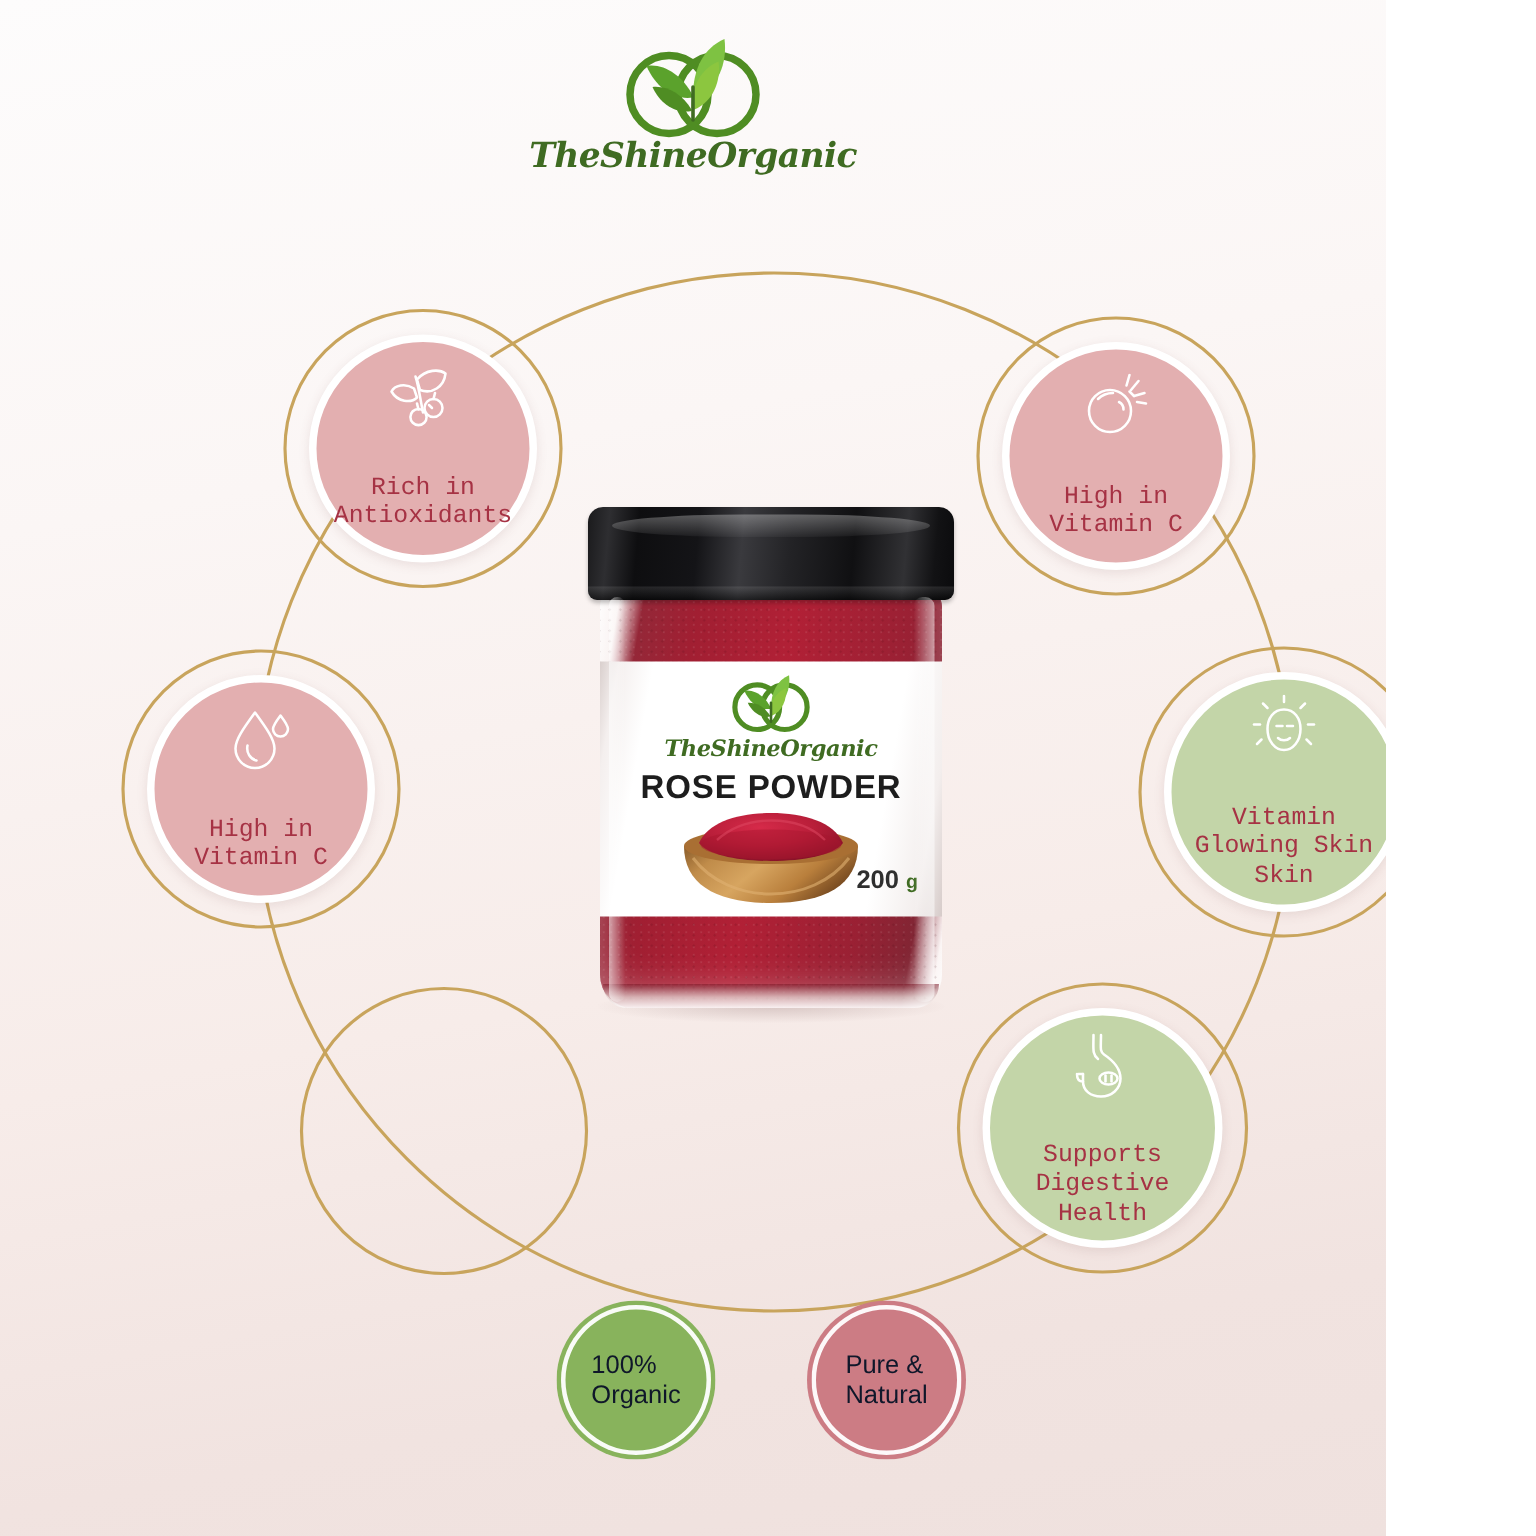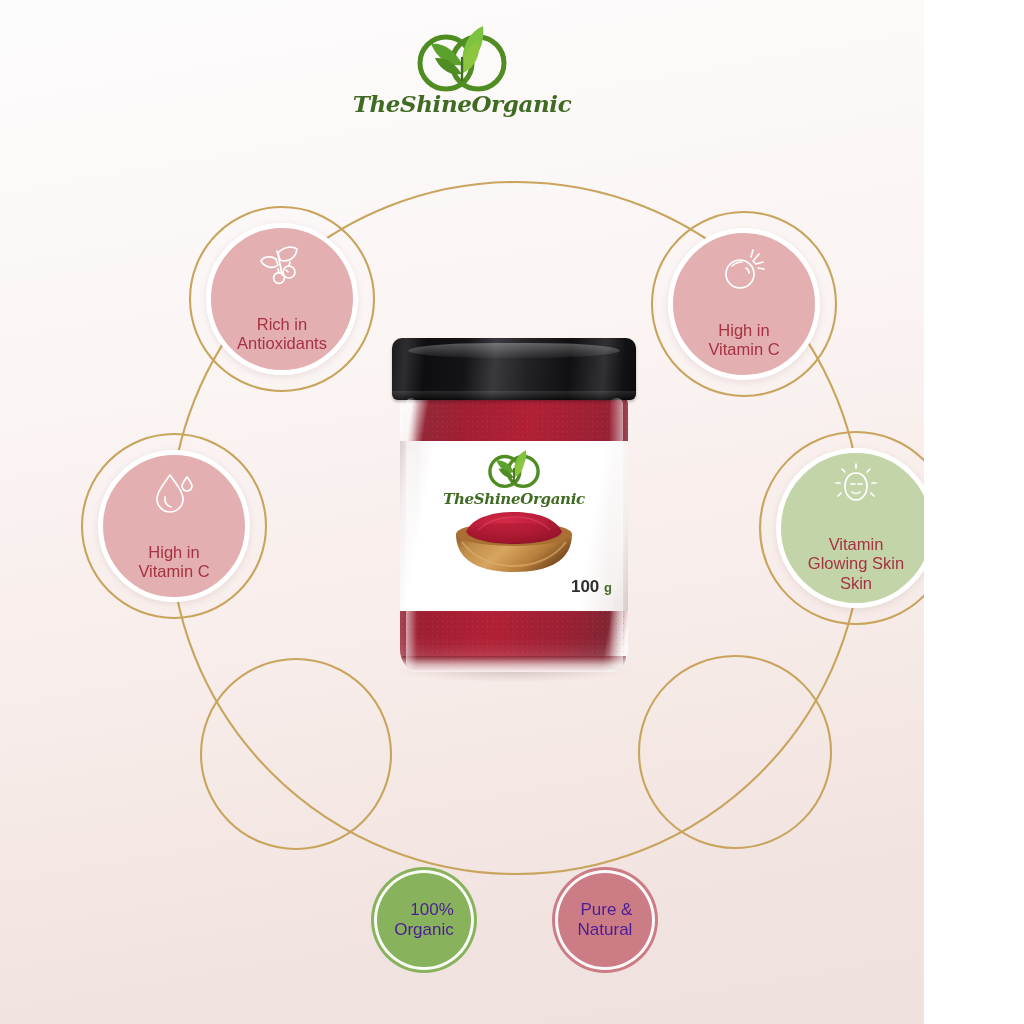--- a/index.html
+++ b/index.html
@@ -86,7 +86,7 @@
     font-size: 16.5px;
     line-height: 1.18;
     color: #a63244;
-    font-family: Liberation Sans, sans-serif;
+    font-family: Liberation Mono, monospace;
     padding: 0 8px;
     white-space: pre-line;
     margin-top: 22px;

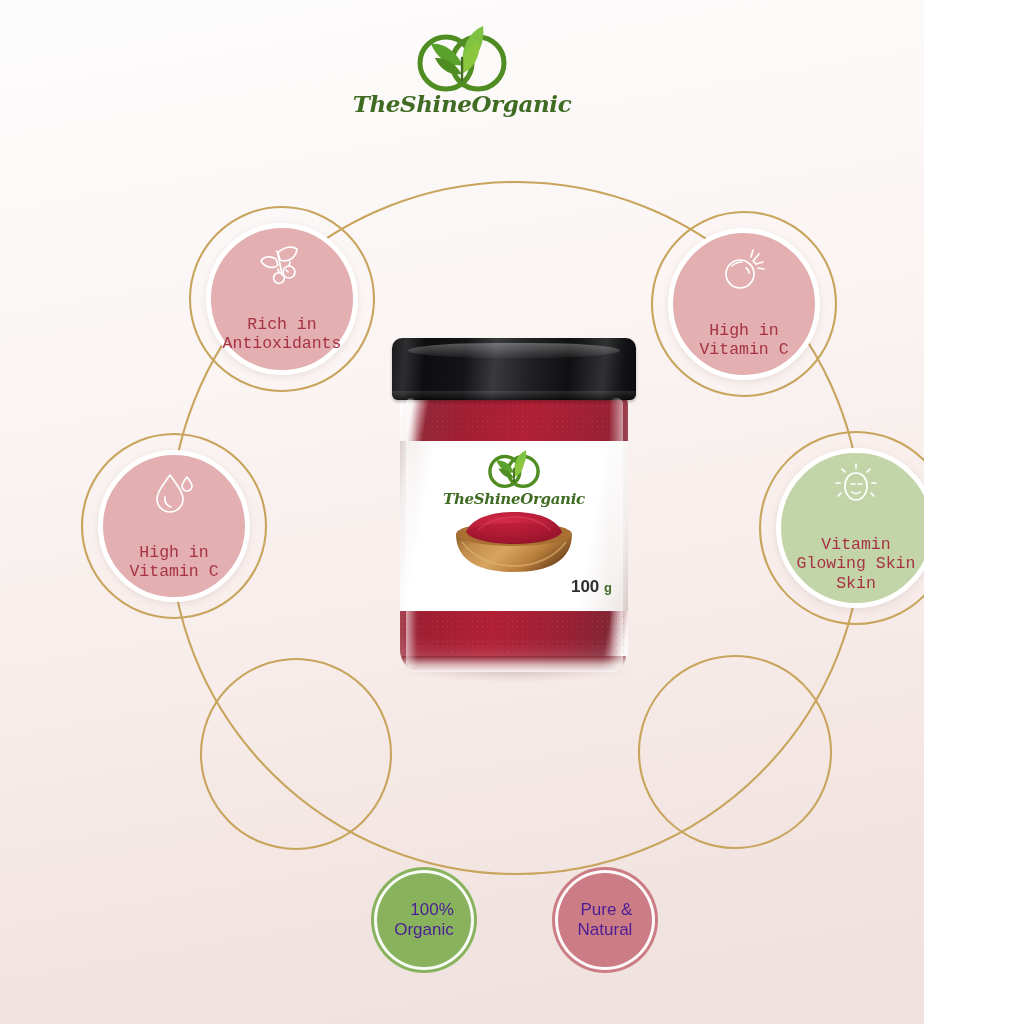--- a/index.html
+++ b/index.html
@@ -394,6 +394,7 @@
         </svg>
       </span>
       <span class="label-brand">TheShineOrganic</span>
+      <span class="label-product">ROSE POWDER</span>
 
       <span class="bowl-wrap">
         <svg width="132" height="62" viewBox="0 0 132 62" xmlns="http://www.w3.org/2000/svg">

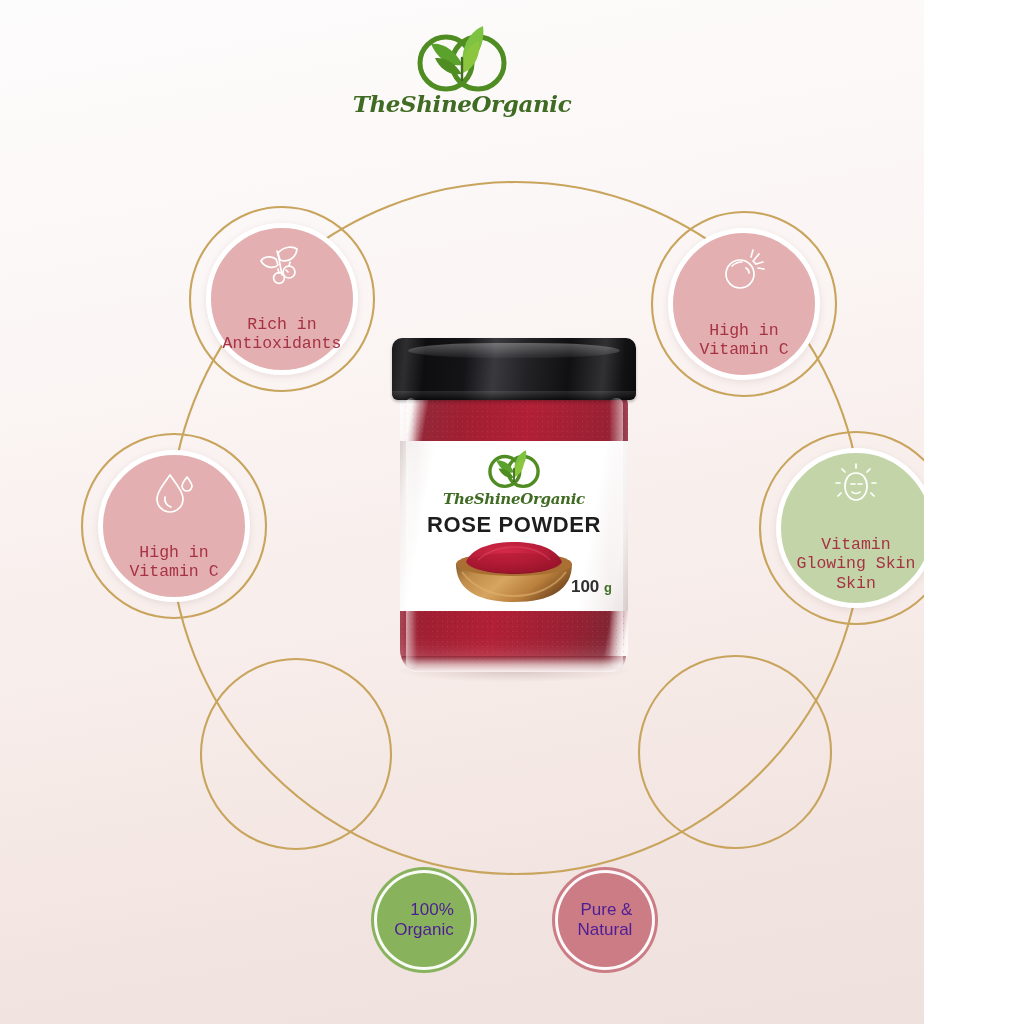--- a/index.html
+++ b/index.html
@@ -421,7 +421,7 @@
         </svg>
       </span>
 
-      <span class="weight"><span>100</span> <span class="unit">g</span></span>
+      <span class="weight"><span>200</span> <span class="unit">g</span></span>
     </div>
 
     <div class="hl-left"></div>

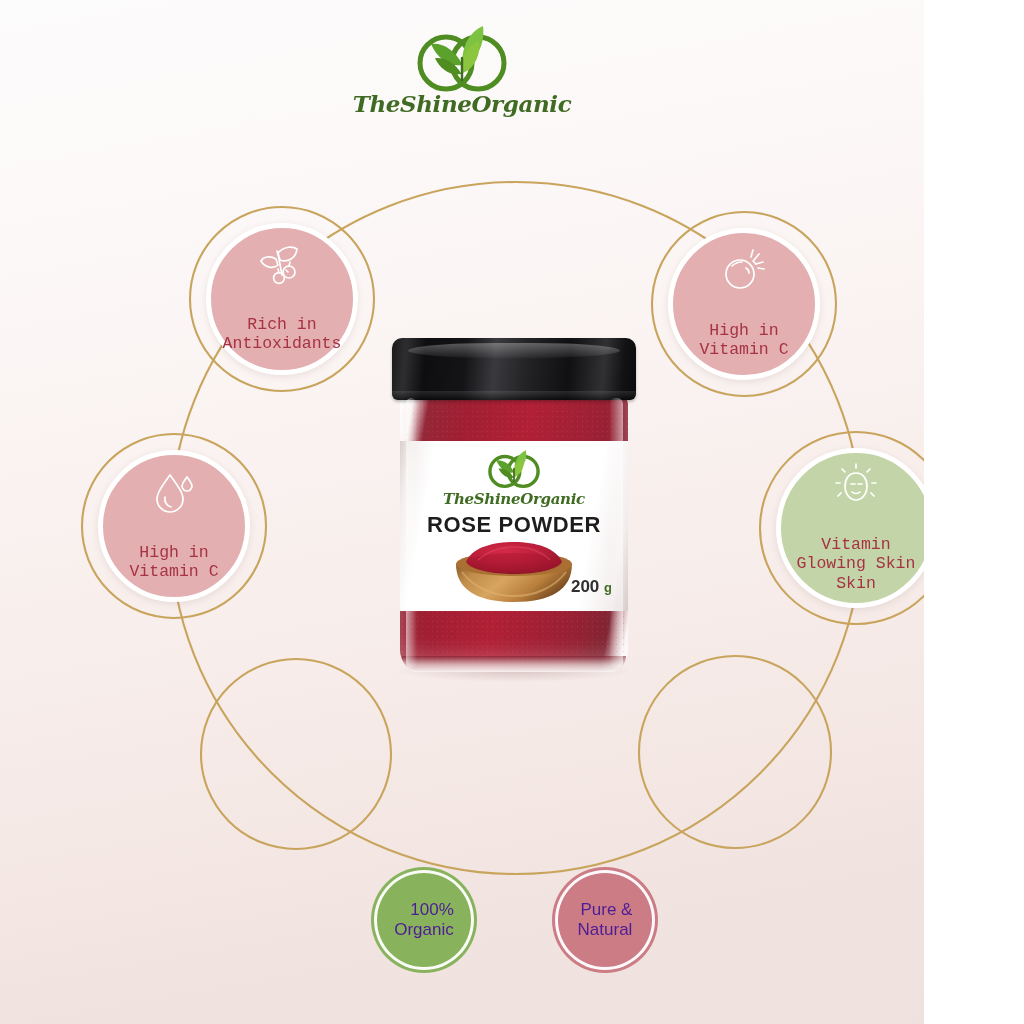--- a/index.html
+++ b/index.html
@@ -363,6 +363,22 @@
   </div>
 
 
+  <div class="bubble green" id="b-digest">
+    <span class="icon">
+      <svg width="48" height="48" viewBox="0 0 48 48" xmlns="http://www.w3.org/2000/svg" fill="none" stroke="#ffffff" stroke-width="1.7" stroke-linecap="round" stroke-linejoin="round">
+        <path d="M23 4 c0 8 -1 11 2 13 c6 4 11 9 11 16 c0 7 -6 12 -13 12 c-7 0 -12 -4 -12 -10 v-5"></path>
+        <path d="M18 4 c0 9 -1 13 3 16"></path>
+        <path d="M11 30 h-3"></path>
+        <path d="M11 35 c-3 0 -4 -2 -4 -5"></path>
+        <ellipse cx="28" cy="33" rx="6" ry="4"></ellipse>
+        <path d="M26 31 v4"></path>
+        <path d="M30 31 v4"></path>
+      </svg>
+    </span>
+    <span class="label">Supports
+Digestive
+Health</span>
+  </div>
 
   <div class="seal" id="seal-organic">100%
 Organic</div>

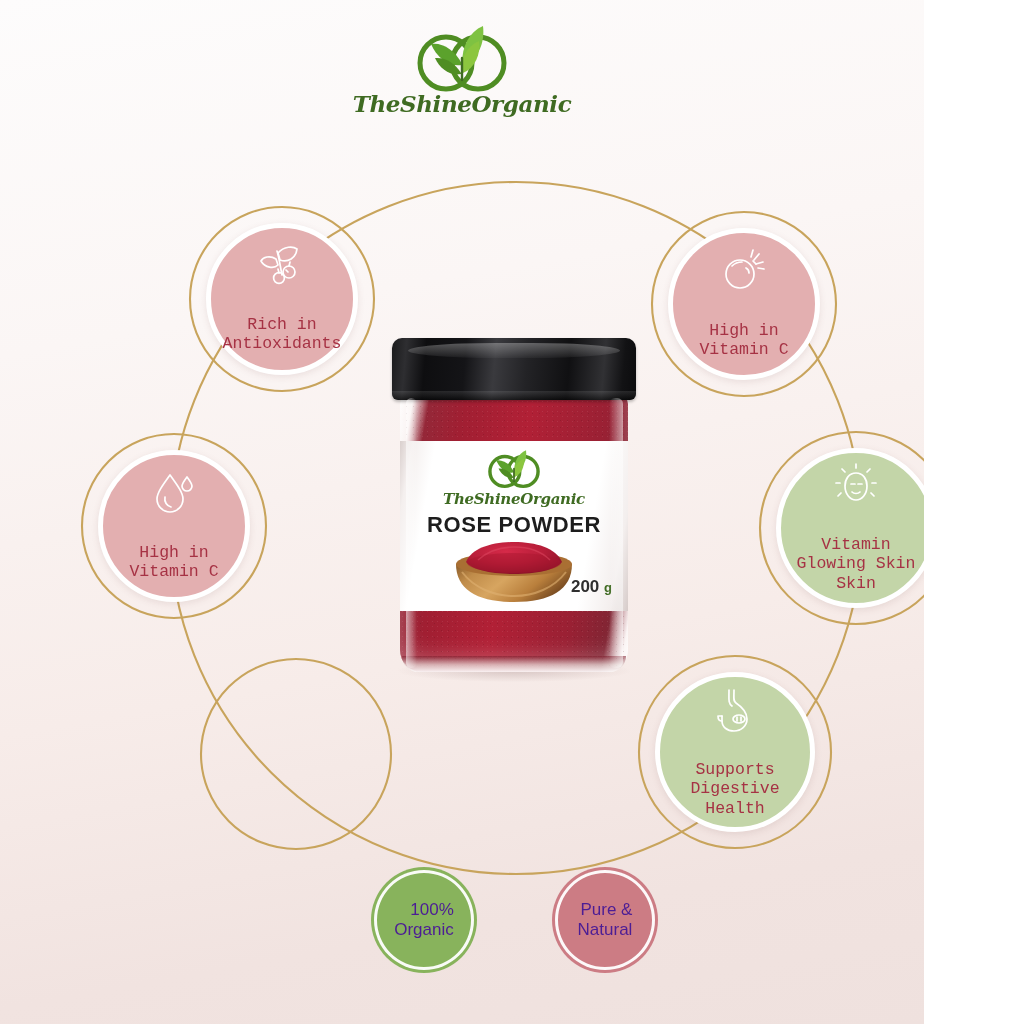--- a/index.html
+++ b/index.html
@@ -109,8 +109,8 @@
     display: flex;
     align-items: center;
     justify-content: center;
-    text-align: right;
-    color: #4c1d95;
+    text-align: left;
+    color: #0f172a;
     font-size: 17px;
     line-height: 1.2;
     white-space: pre-line;

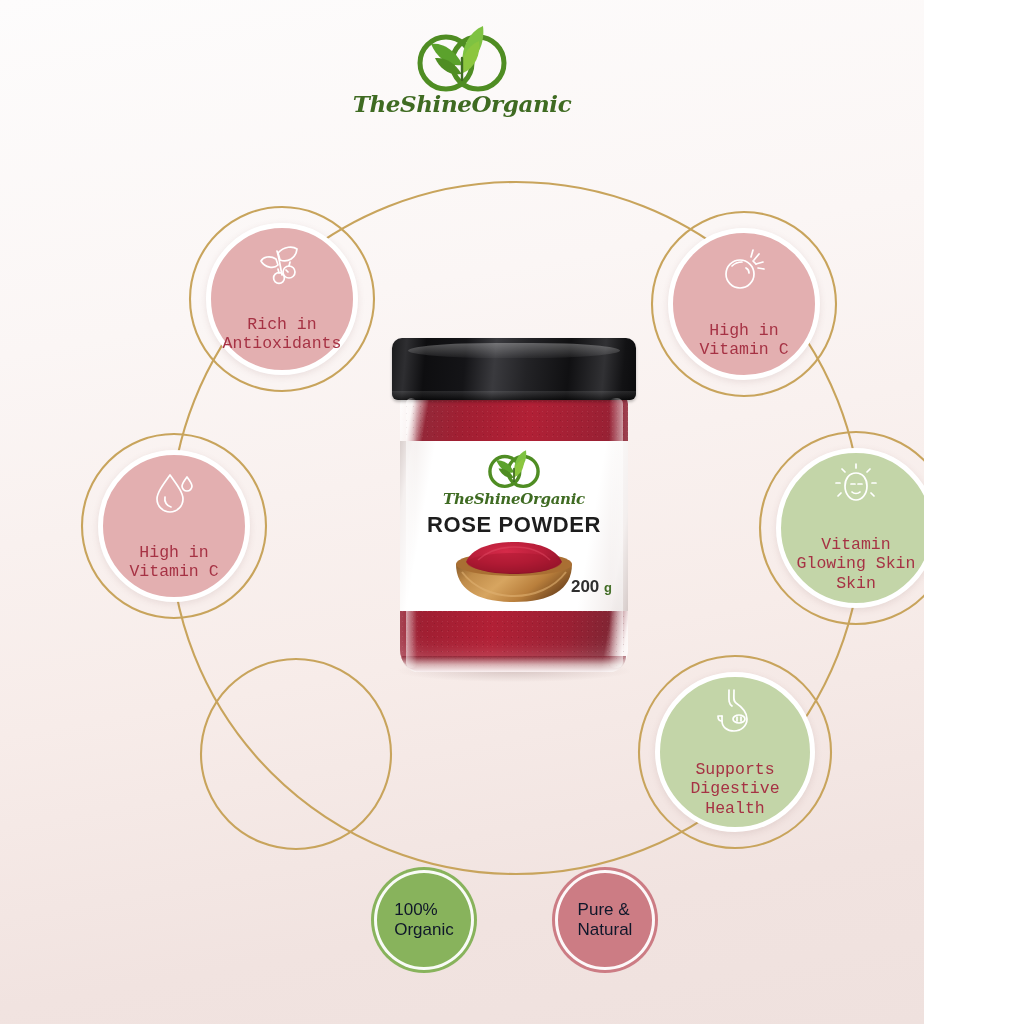--- a/index.html
+++ b/index.html
@@ -118,7 +118,7 @@
     border: 3px solid transparent;
   }
   #seal-organic { left: 371px; top: 867px; background: #88b35c; }
-  #seal-pure    { left: 552px; top: 867px; background: #cc7c84; }
+  #seal-pure    { left: 538px; top: 867px; background: #cc7c84; }
 
   
   #jar {

